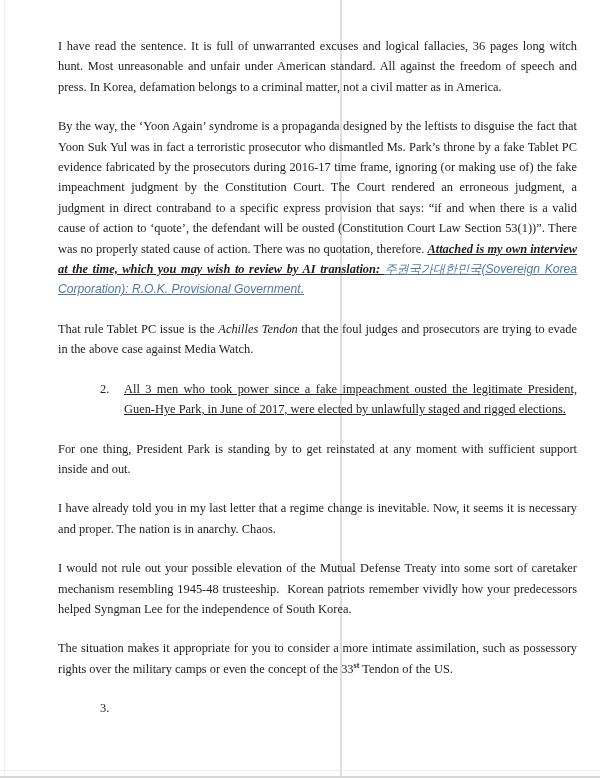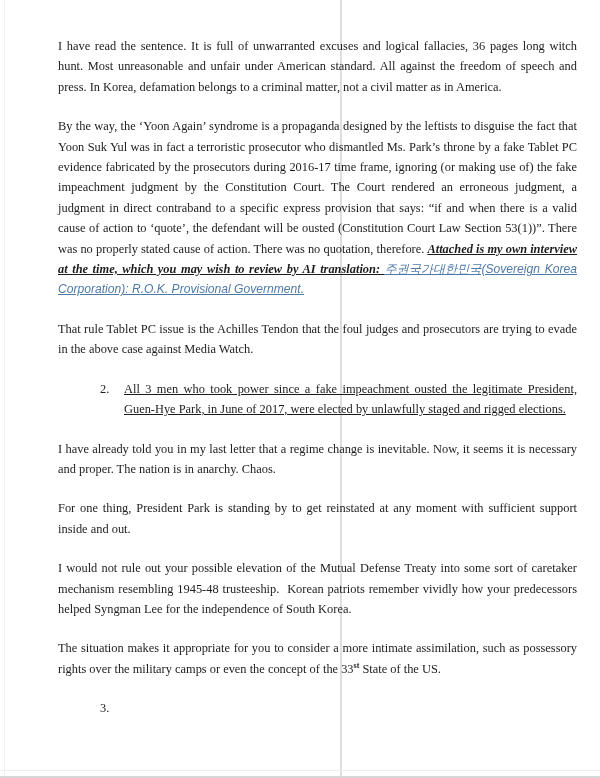--- a/index.html
+++ b/index.html
@@ -78,6 +78,7 @@
     top: 0;
   }
   .run-i {
+    font-style: italic;
   }
   .run-u {
     text-decoration: underline;

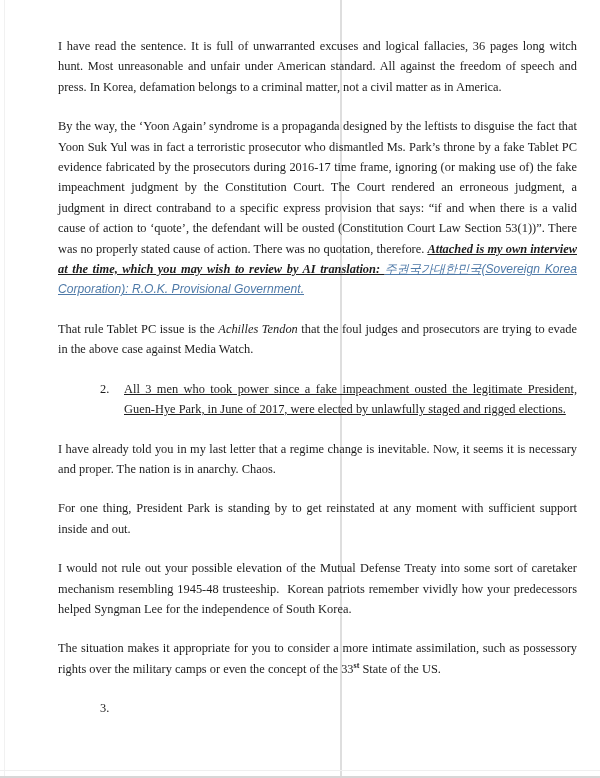--- a/index.html
+++ b/index.html
@@ -113,8 +113,8 @@
       <div class="para"><span>By the way, the ‘Yoon Again’ syndrome is a propaganda designed by the leftists to disguise the fact that Yoon Suk Yul was in fact a terroristic prosecutor who dismantled Ms. Park’s throne by a fake Tablet PC evidence fabricated by the prosecutors during 2016-17 time frame, ignoring (or making use of) the fake impeachment judgment by the Constitution Court. The Court rendered an erroneous judgment, a judgment in direct contraband to a specific express provision that says: “if and when there is a valid cause of action to ‘quote’, the defendant will be ousted (Constitution Court Law Section 53(1))”. There was no properly stated cause of action. There was no quotation, therefore. </span><span class="run-emph">Attached is my own interview at the time, which you may wish to review by AI translation: </span><span class="run-link">주권국가대한민국(Sovereign Korea Corporation): R.O.K. Provisional Government.</span></div>
       <div class="para"><span>That rule Tablet PC issue is the </span><span class="run-i">Achilles Tendon</span><span> that the foul judges and prosecutors are trying to evade in the above case against Media Watch.</span></div>
       <div class="para list"><span class="marker">2.</span><span class="run-u">All 3 men who took power since a fake impeachment ousted the legitimate President, Guen-Hye Park, in June of 2017, were elected by unlawfully staged and rigged elections.</span></div>
+      <div class="para"><span>For one thing, President Park is standing by to get reinstated at any moment with sufficient support inside and out.</span></div>
       <div class="para"><span>I have already told you in my last letter that a regime change is inevitable. Now, it seems it is necessary and proper. The nation is in anarchy. Chaos.</span></div>
-      <div class="para"><span>For one thing, President Park is standing by to get reinstated at any moment with sufficient support inside and out.</span></div>
       <div class="para"><span>I would not rule out your possible elevation of the Mutual Defense Treaty into some sort of caretaker mechanism resembling 1945-48 trusteeship.&nbsp; Korean patriots remember vividly how your predecessors helped Syngman Lee for the independence of South Korea.</span></div>
       <div class="para"><span>The situation makes it appropriate for you to consider a more intimate assimilation, such as possessory rights over the military camps or even the concept of the 33</span><span class="run-sup">st</span><span> State of the US.</span></div>
       <div class="para list"><span class="marker">3.</span></div>

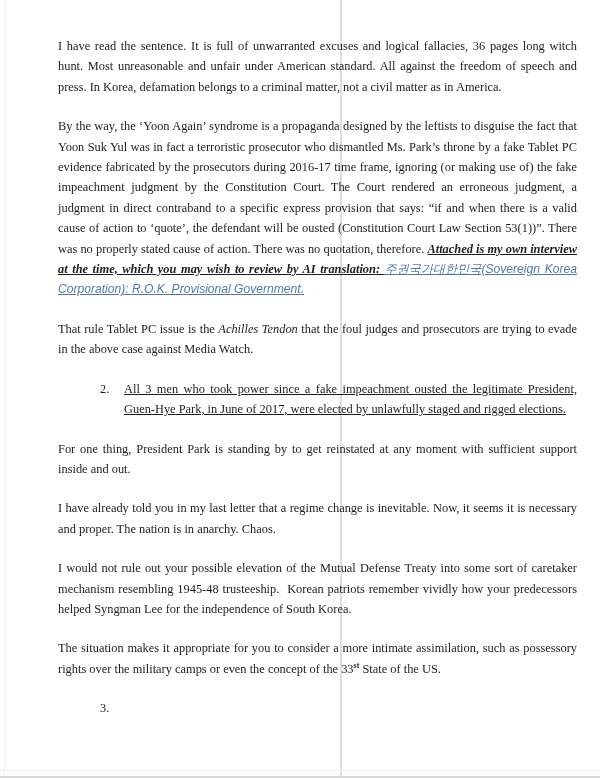--- a/index.html
+++ b/index.html
@@ -116,7 +116,7 @@
       <div class="para"><span>For one thing, President Park is standing by to get reinstated at any moment with sufficient support inside and out.</span></div>
       <div class="para"><span>I have already told you in my last letter that a regime change is inevitable. Now, it seems it is necessary and proper. The nation is in anarchy. Chaos.</span></div>
       <div class="para"><span>I would not rule out your possible elevation of the Mutual Defense Treaty into some sort of caretaker mechanism resembling 1945-48 trusteeship.&nbsp; Korean patriots remember vividly how your predecessors helped Syngman Lee for the independence of South Korea.</span></div>
-      <div class="para"><span>The situation makes it appropriate for you to consider a more intimate assimilation, such as possessory rights over the military camps or even the concept of the 33</span><span class="run-sup">st</span><span> State of the US.</span></div>
+      <div class="para"><span>The situation makes it appropriate for you to consider a more intimate assimilation, such as possessory rights over the military camps or even the concept of the 33</span><span class="run-sup">st</span><span> Tendon of the US.</span></div>
       <div class="para list"><span class="marker">3.</span></div>
     </div>
   <div class="bottom-faint-line"></div>

